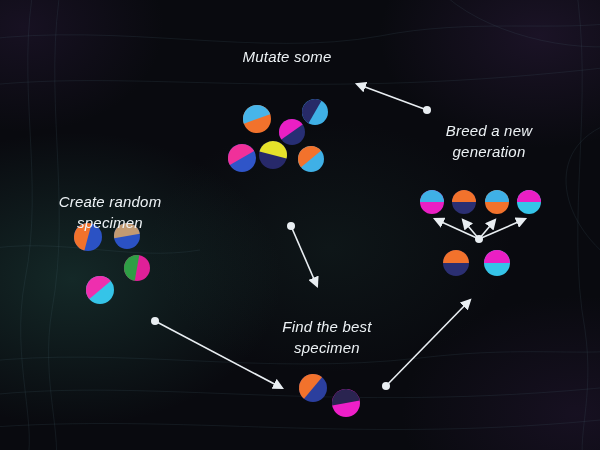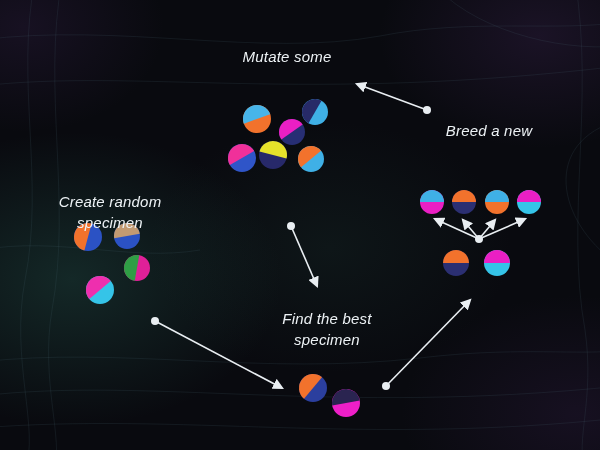--- a/index.html
+++ b/index.html
@@ -159,6 +159,7 @@
 
   <div class="label" id="lbl-breed">
     <span>Breed a new</span>
+    <span>generation</span>
   </div>
 
   <div class="label" id="lbl-create">

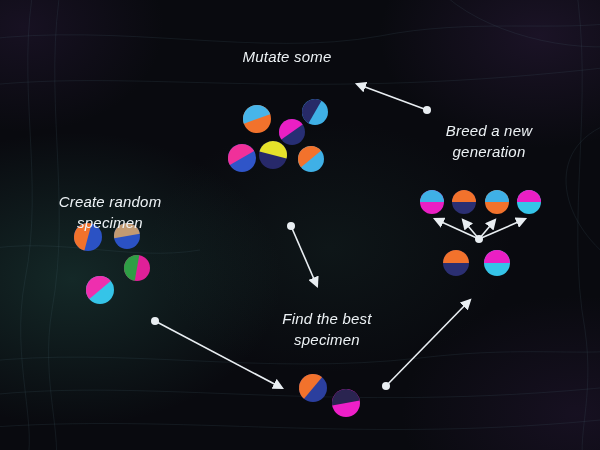--- a/index.html
+++ b/index.html
@@ -42,7 +42,7 @@
   #lbl-mutate { left: 207px; top: 46px; }
   #lbl-breed  { left: 409px; top: 120px; }
   #lbl-create { left: 30px;  top: 168px; margin-top: 23px; }
-  #lbl-find   { left: 247px; top: 308px; }
+  #lbl-find   { left: 247px; top: 316px; }
 </style>
 </head>
 <body>

